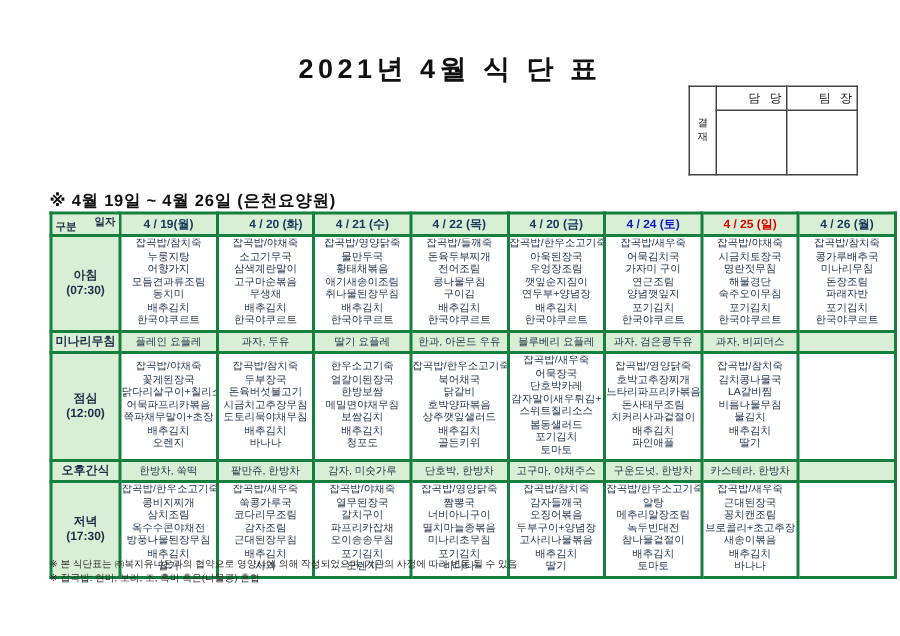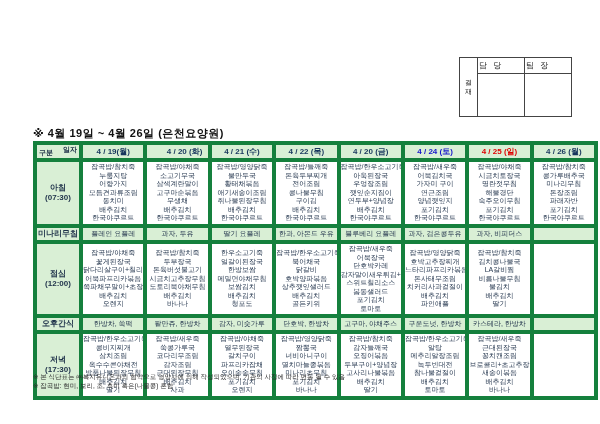--- a/index.html
+++ b/index.html
@@ -45,6 +45,7 @@
 
 <div class="page">
 
+  <div class="title">2021년 4월 식 단 표</div>
 
   <div class="approval">
     <table>

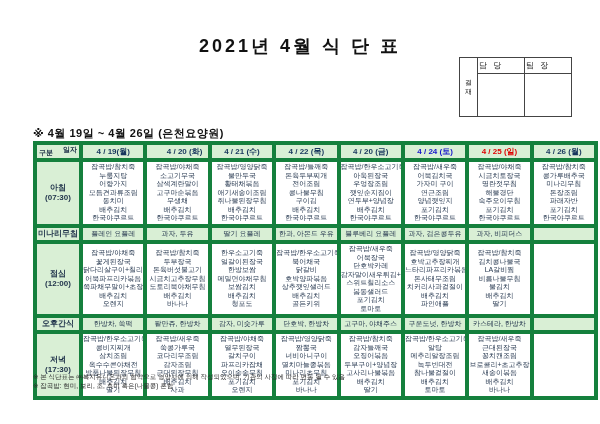--- a/index.html
+++ b/index.html
@@ -13,7 +13,7 @@
   .approval td,.approval th{border:1px solid #444;font-weight:normal;}
   .ap-side{width:13px;font-size:7px;text-align:center;color:#222;padding:0 2px;}
   .ap-side span{display:block;line-height:9px;}
-  .ap-head{width:44px;height:13px;font-size:8px;text-align:left;color:#222;letter-spacing:2px;}
+  .ap-head{width:44px;height:13px;font-size:8px;text-align:right;color:#222;letter-spacing:2px;}
   .ap-blank{height:40px;}
   .subtitle{position:absolute;top:126px;left:33px;font-size:11px;font-weight:bold;color:#111;letter-spacing:0.5px;text-align:right;}
   

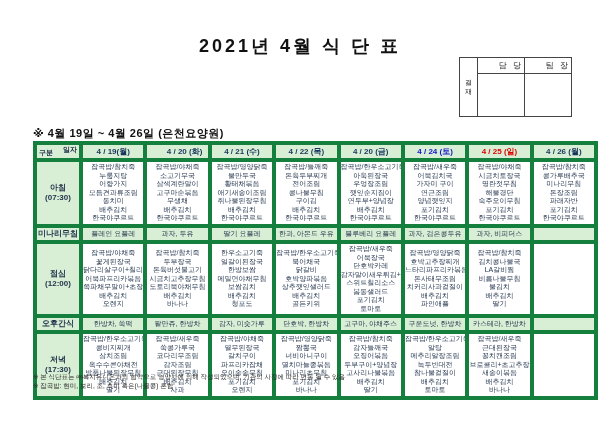--- a/index.html
+++ b/index.html
@@ -19,7 +19,7 @@
   
   .menu{position:absolute;top:141px;left:33px;}
   .menu table{border-collapse:collapse;table-layout:fixed;width:565px;}
-  .menu th,.menu td{border:4px solid #15803d;padding:0;}
+  .menu th,.menu td{border:2px solid #15803d;padding:0;}
   .menu col.c-label{width:46px;}
   .menu thead th{height:13px;font-size:8px;font-weight:bold;background:var(--green);text-align:center;}
   .corner{position:relative;background:

